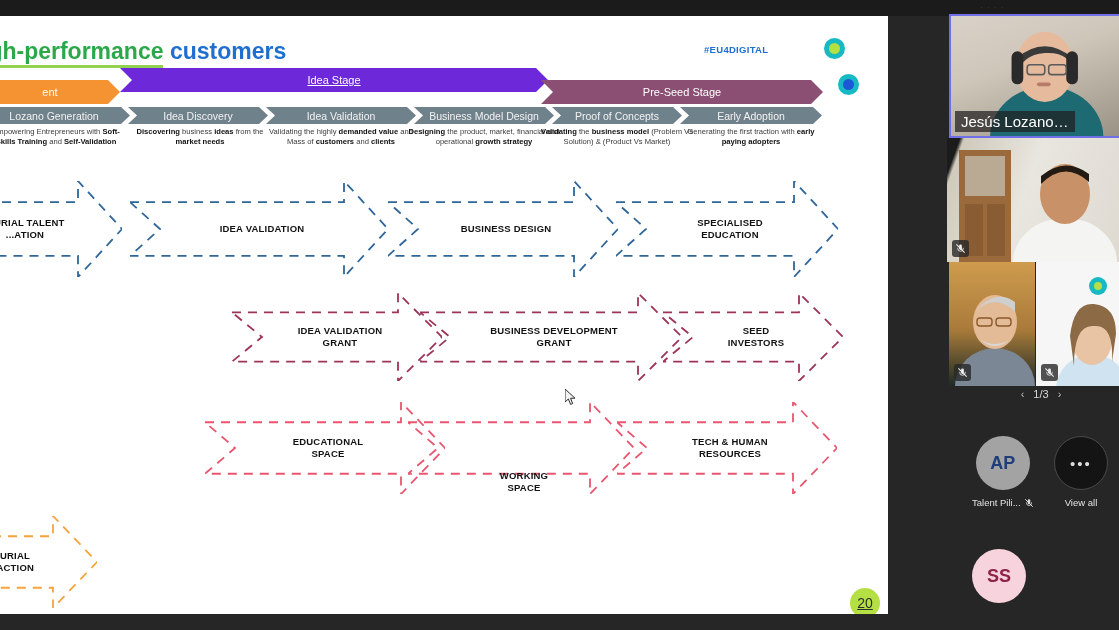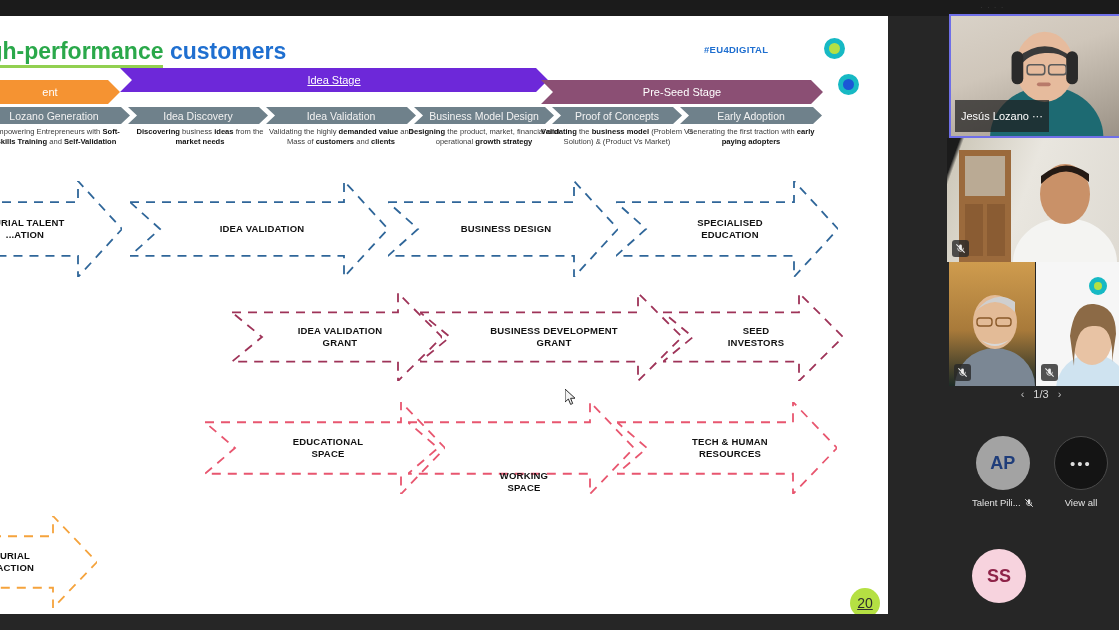--- a/index.html
+++ b/index.html
@@ -68,7 +68,7 @@
   .tile { position:absolute; overflow:hidden; background:#000; }
   .tile .bg { position:absolute; inset:0; }
   .nametag { position:absolute; left:4px; bottom:4px; background:rgba(30,30,30,.72);
-    color:#fff; font-size:11px; padding:10px 6px; border-radius:0;
+    color:#fff; font-size:15px; padding:2px 6px; border-radius:0;
     max-width:120px; overflow:hidden; text-overflow:ellipsis; white-space:nowrap; }
   .micoff { position:absolute; left:5px; bottom:5px; width:17px; height:17px;
     background:rgba(40,40,40,.8); border-radius:3px; display:flex;

